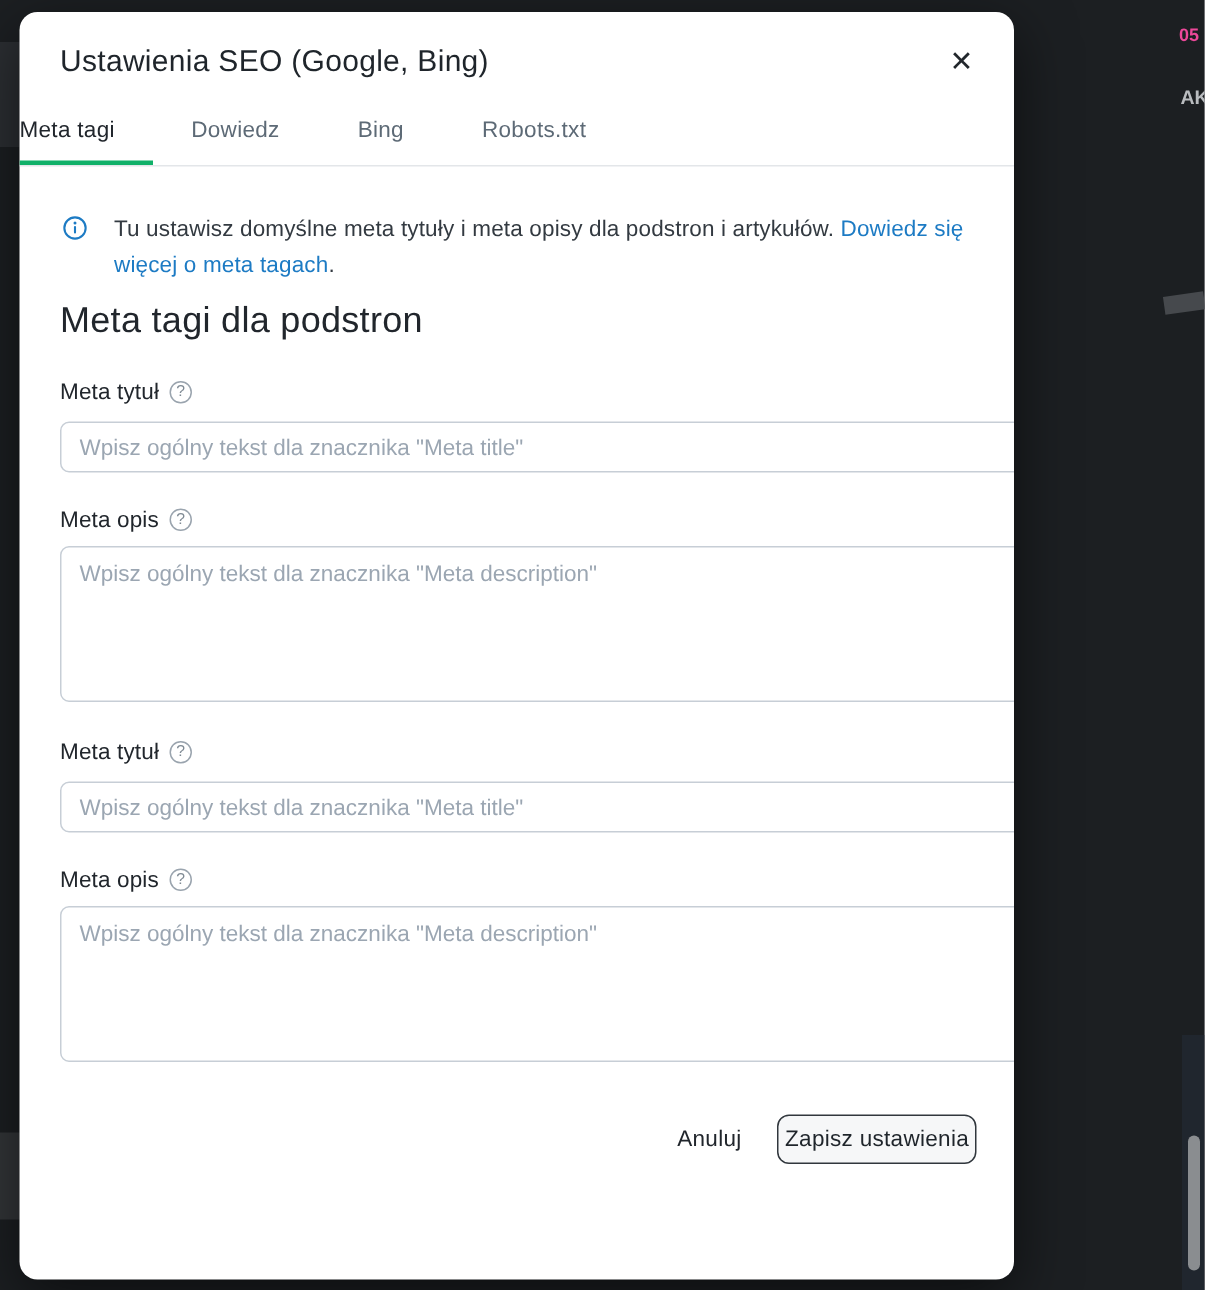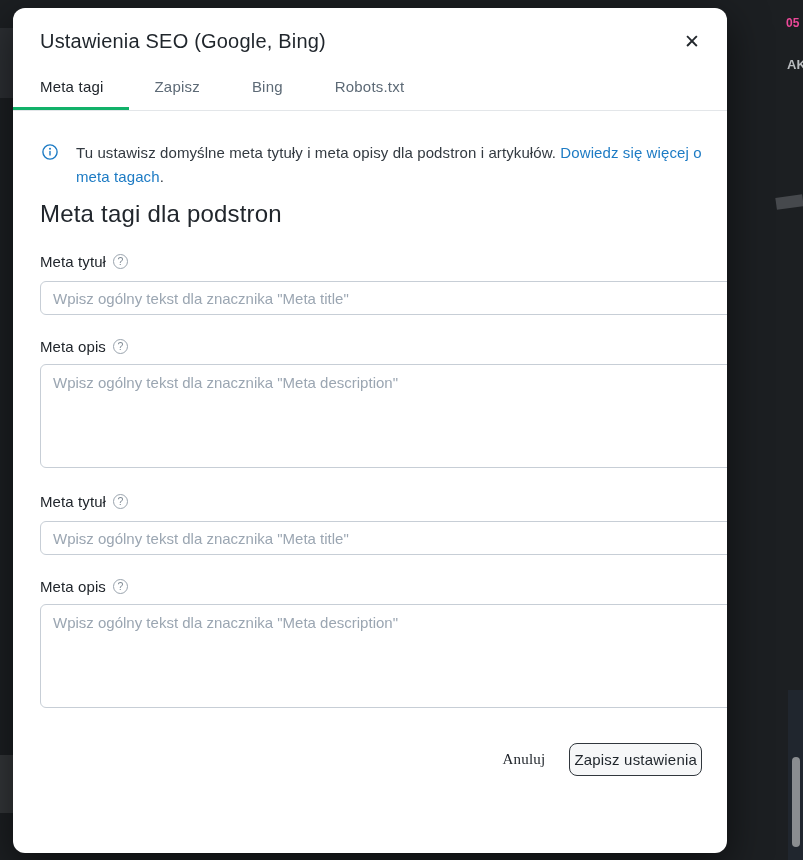--- a/index.html
+++ b/index.html
@@ -29,7 +29,7 @@
 
   
   .modal {
-    position:absolute; left:13px; top:8px; width:714px; height:845px;
+    position:absolute; left:13px; top:8px; width:663px; height:845px;
     background:#ffffff; border-radius:12px;
     box-shadow:0 12px 40px rgba(0,0,0,.55);
     padding:0 25px 0 27px;

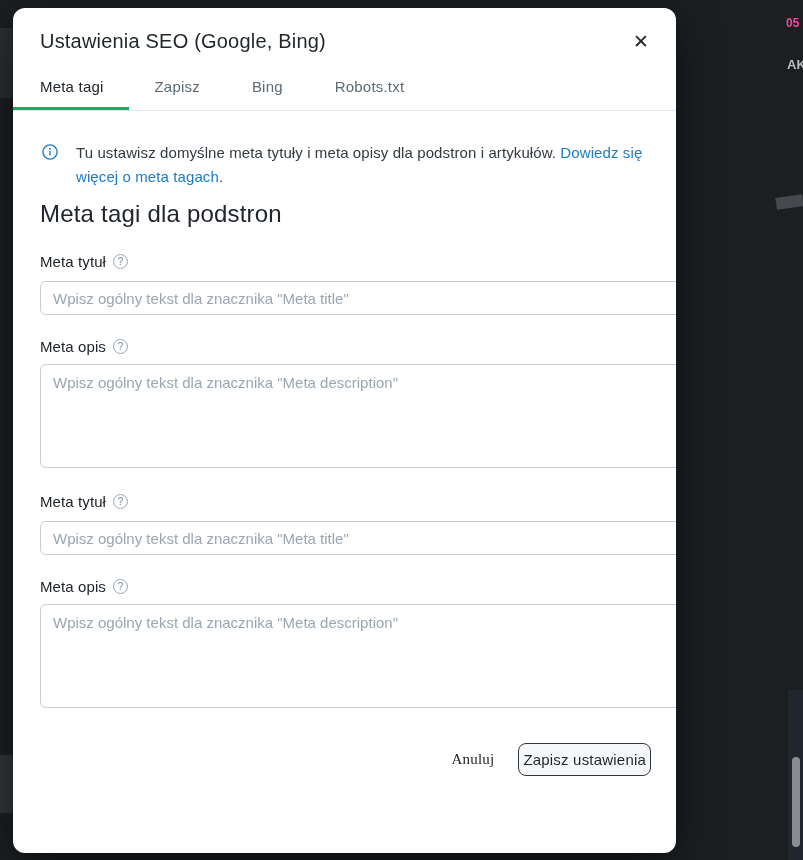--- a/index.html
+++ b/index.html
@@ -62,7 +62,7 @@
   .tab.active {
     color:#21262c; font-weight:500;
     border-bottom-color:#11b169;
-    padding-left:27px; padding-right:25px;
+    padding-right:25px;
   }
   .tab:nth-child(2) { margin-left:26px; }
   .tab:nth-child(3) { margin-left:52px; }

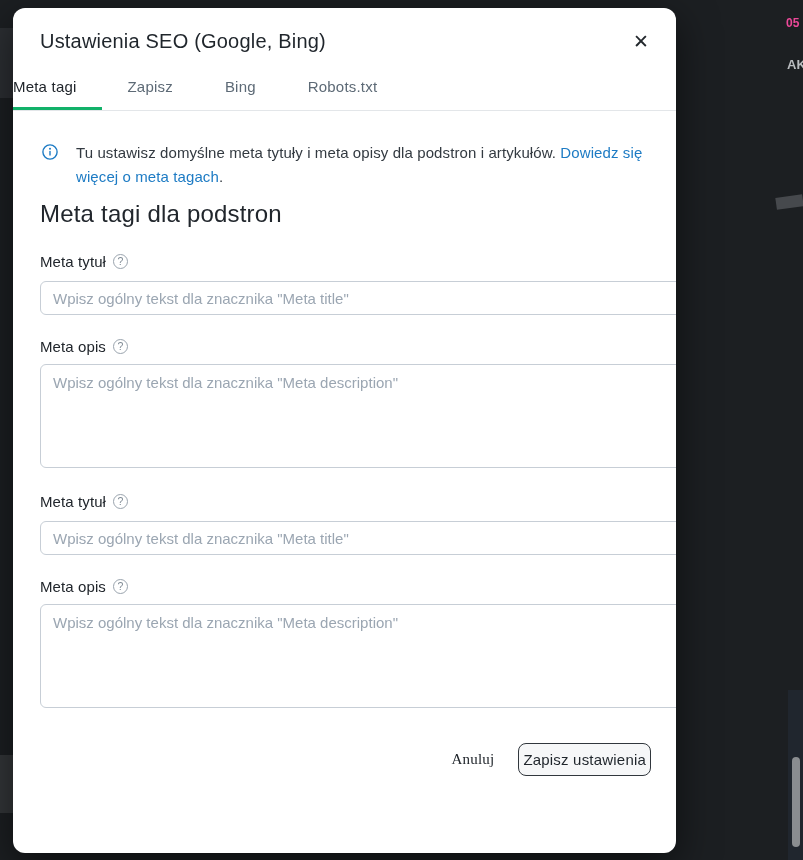--- a/index.html
+++ b/index.html
@@ -149,7 +149,7 @@
 
   <div class="tabbar">
     <button class="tab active">Meta tagi</button>
-    <button class="tab">Zapisz</button>
+    <button class="tab">Dowiedz</button>
     <button class="tab">Bing</button>
     <button class="tab">Robots.txt</button>
   </div>

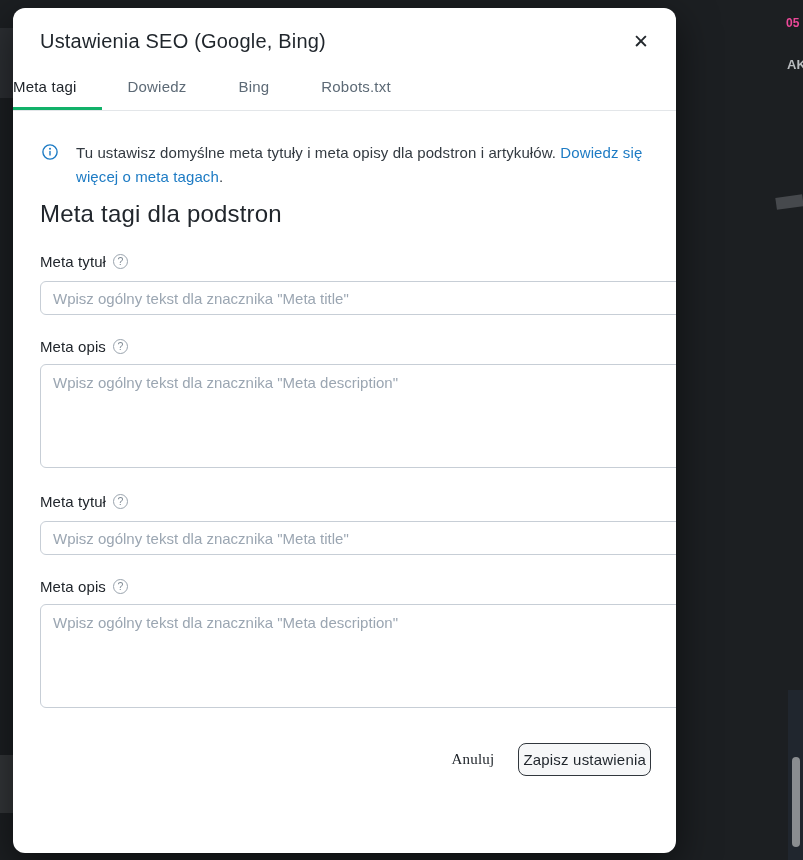--- a/index.html
+++ b/index.html
@@ -119,7 +119,7 @@
   }
   .cancel-btn {
     background:none; border:none; font-size:15px; color:#21262c;
-    cursor:pointer; font-family:Liberation Serif, serif; padding:6px 2px; letter-spacing:.2px;
+    cursor:pointer; font-family:Liberation Sans, sans-serif; padding:6px 2px; letter-spacing:.2px;
   }
   .save-btn {
     border:1px solid #31373d; border-radius:8px; background:#f6f7f8;

